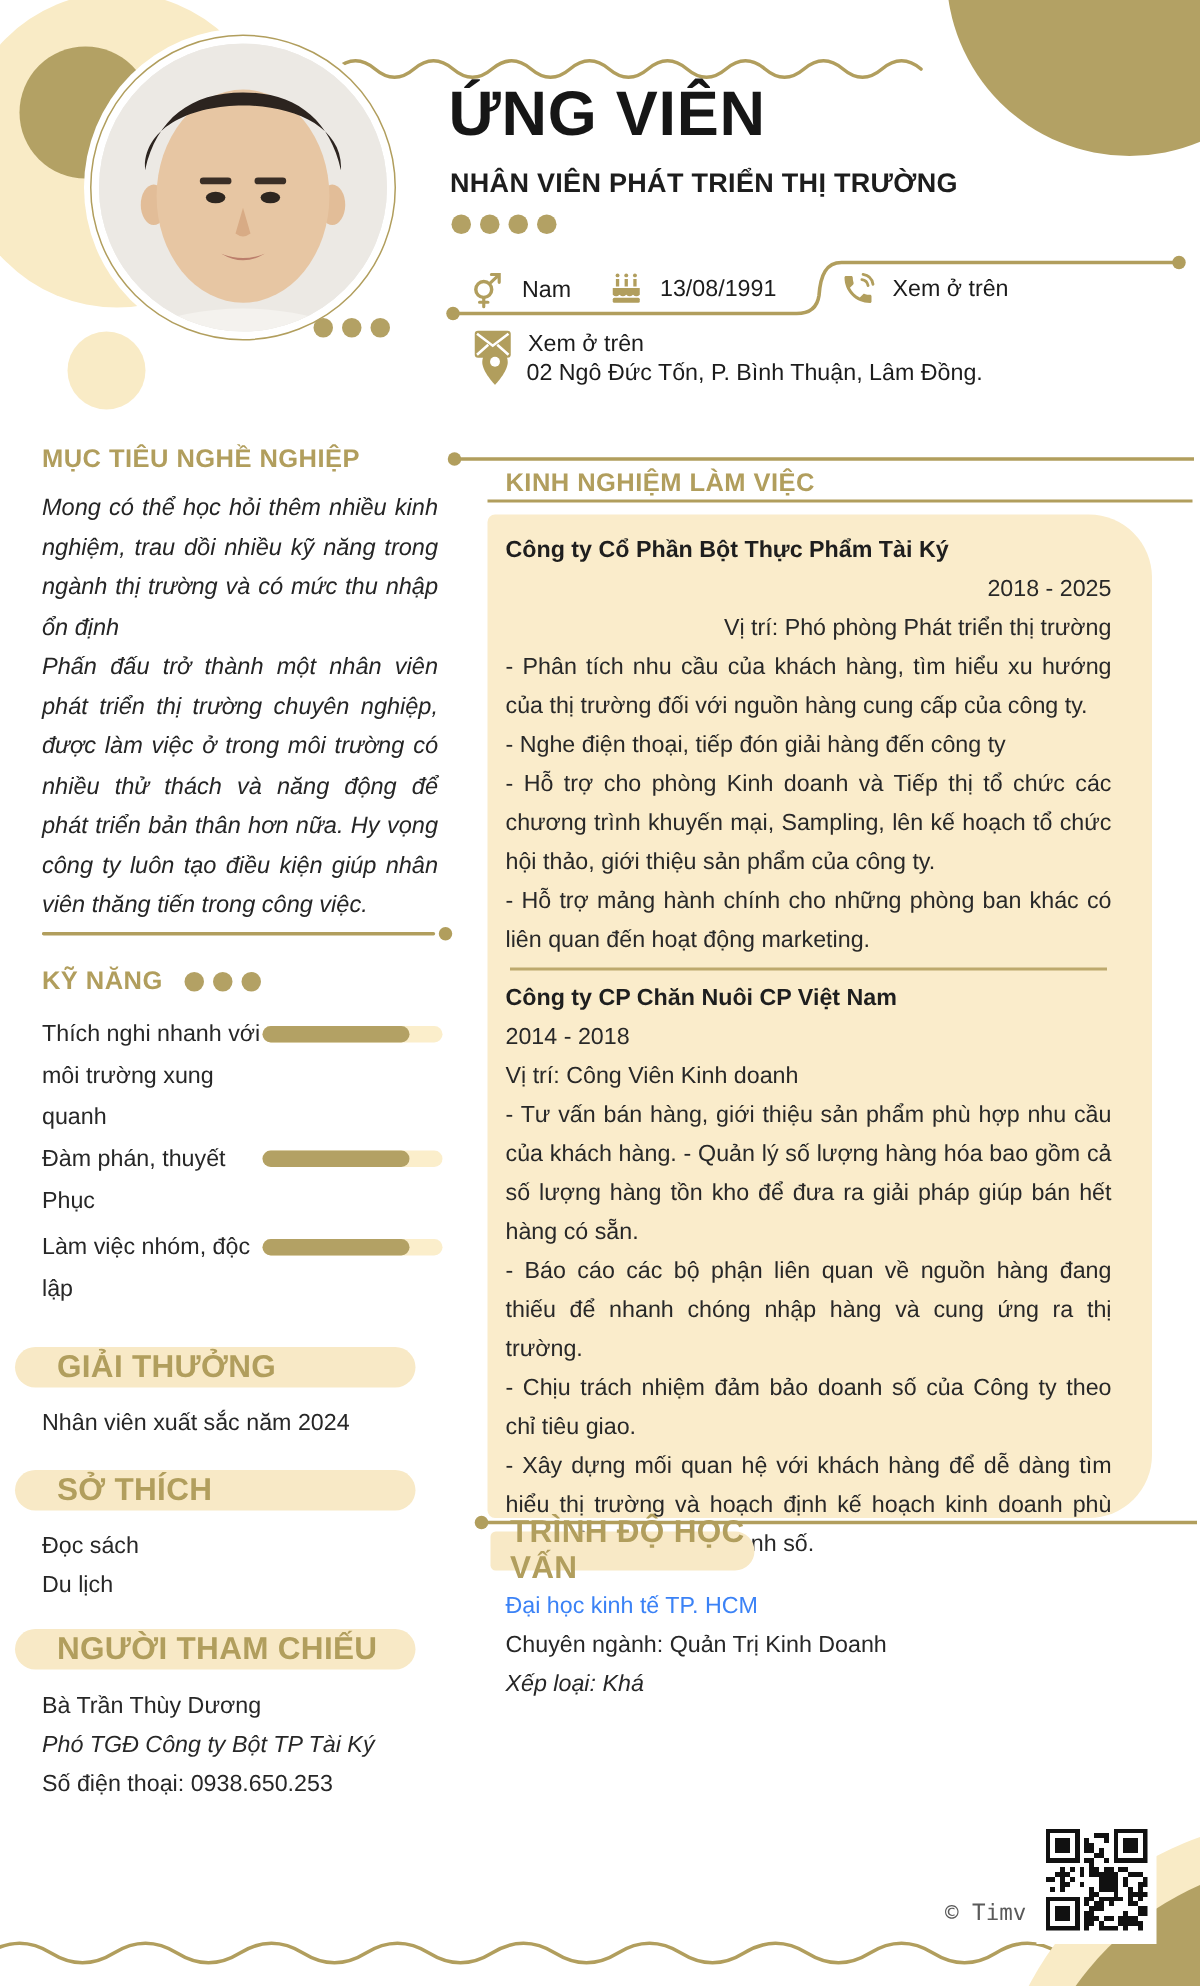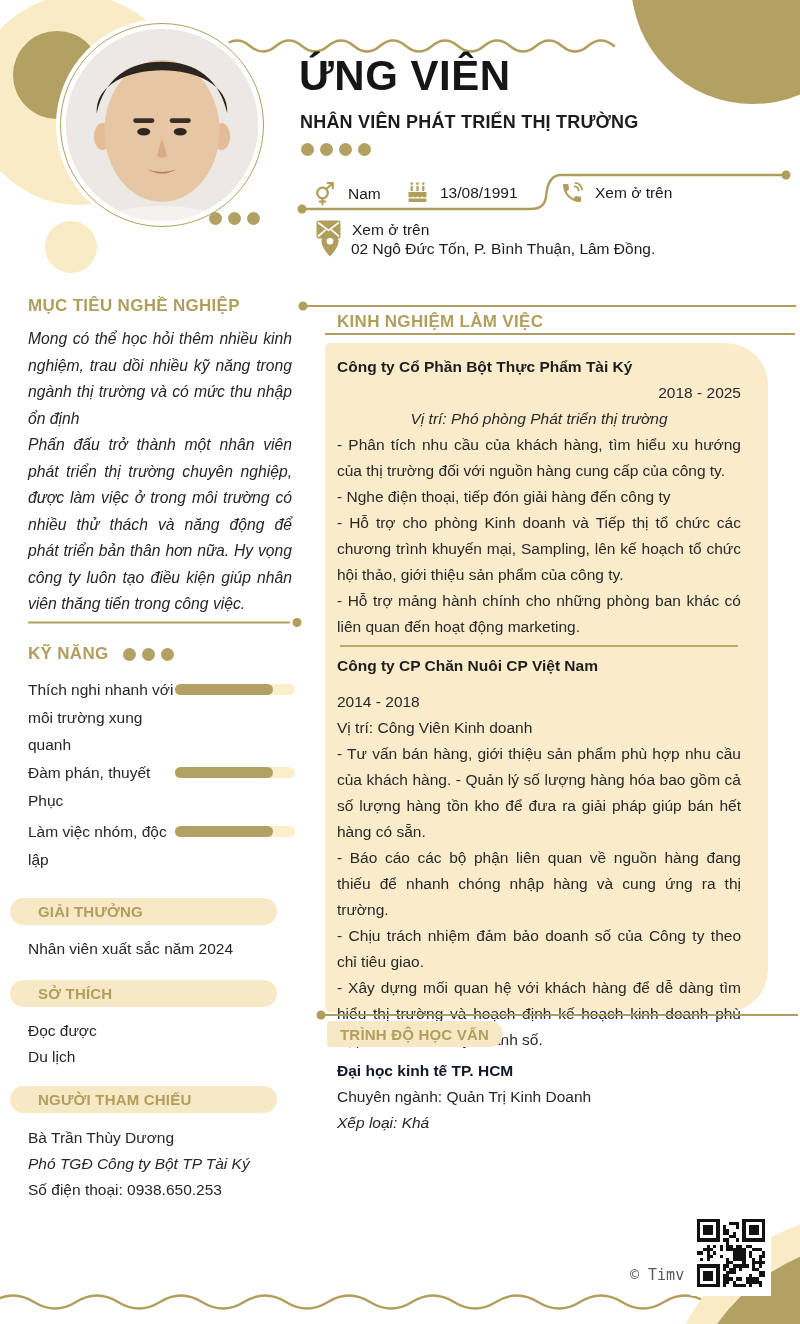--- a/index.html
+++ b/index.html
@@ -240,7 +240,7 @@
   <div class="abs exp-card">
     <p class="company">Công ty Cổ Phần Bột Thực Phẩm Tài Ký</p>
     <p style="text-align:right;">2018 - 2025</p>
-    <p style="text-align:center;font-style:italic;">Vị trí: Phó phòng Phát triển thị trường</p>
+    <p style="text-align:right;">Vị trí: Phó phòng Phát triển thị trường</p>
     <p>- Phân tích nhu cầu của khách hàng, tìm hiểu xu hướng của thị trường đối với nguồn hàng cung cấp của công ty.</p>
     <p style="text-align:left;">- Nghe điện thoại, tiếp đón giải hàng đến công ty</p>
     <p>- Hỗ trợ cho phòng Kinh doanh và Tiếp thị tổ chức các chương trình khuyến mại, Sampling, lên kế hoạch tổ chức hội thảo, giới thiệu sản phẩm của công ty.</p>

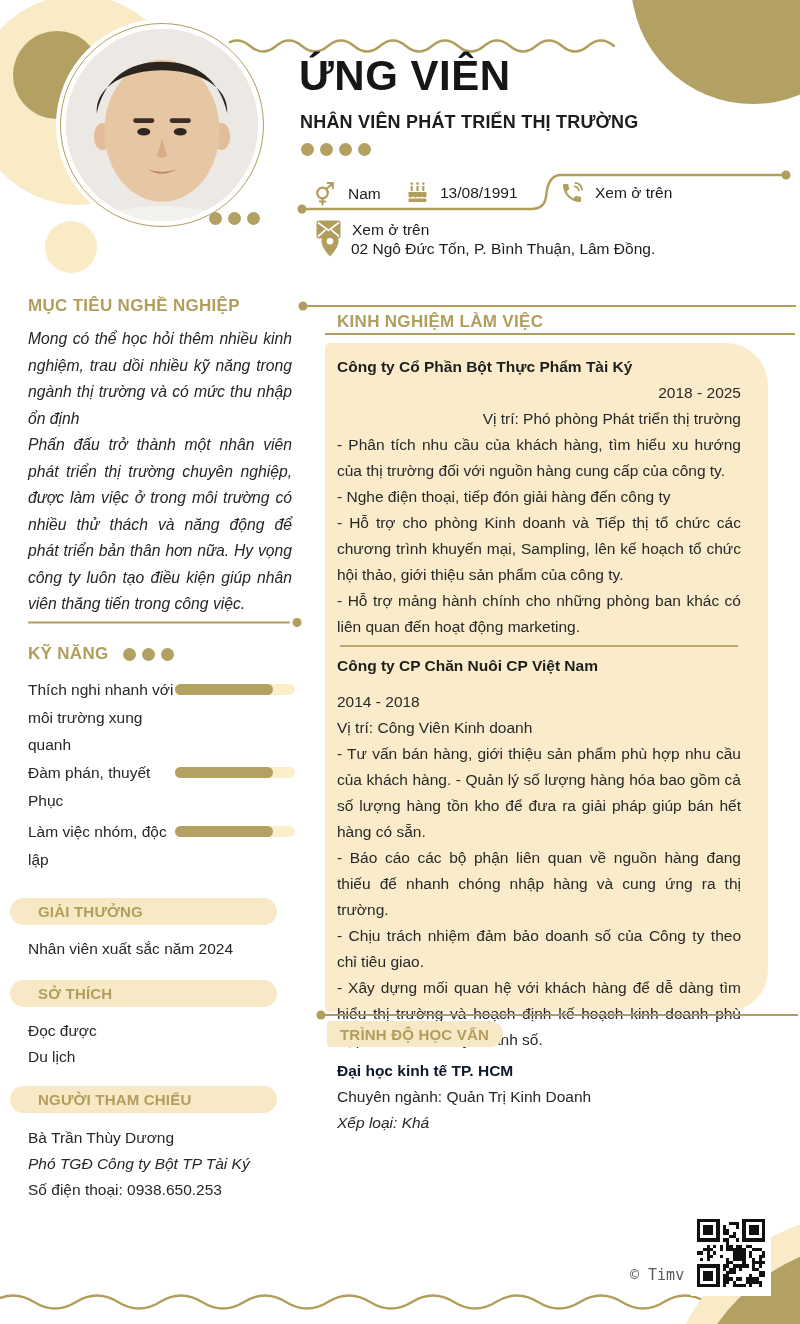--- a/index.html
+++ b/index.html
@@ -247,7 +247,7 @@
     <p>- Hỗ trợ mảng hành chính cho những phòng ban khác có liên quan đến hoạt động marketing.</p>
     <hr class="job-divider">
     <p class="company">Công ty CP Chăn Nuôi CP Việt Nam</p>
-    <p style="text-align:left;margin-top:10px;">2014 - 2018</p>
+    <p style="text-align:left;">2014 - 2018</p>
     <p style="text-align:left;">Vị trí: Công Viên Kinh doanh</p>
     <p>- Tư vấn bán hàng, giới thiệu sản phẩm phù hợp nhu cầu của khách hàng. - Quản lý số lượng hàng hóa bao gồm cả số lượng hàng tồn kho để đưa ra giải pháp giúp bán hết hàng có sẵn.</p>
     <p>- Báo cáo các bộ phận liên quan về nguồn hàng đang thiếu để nhanh chóng nhập hàng và cung ứng ra thị trường.</p>

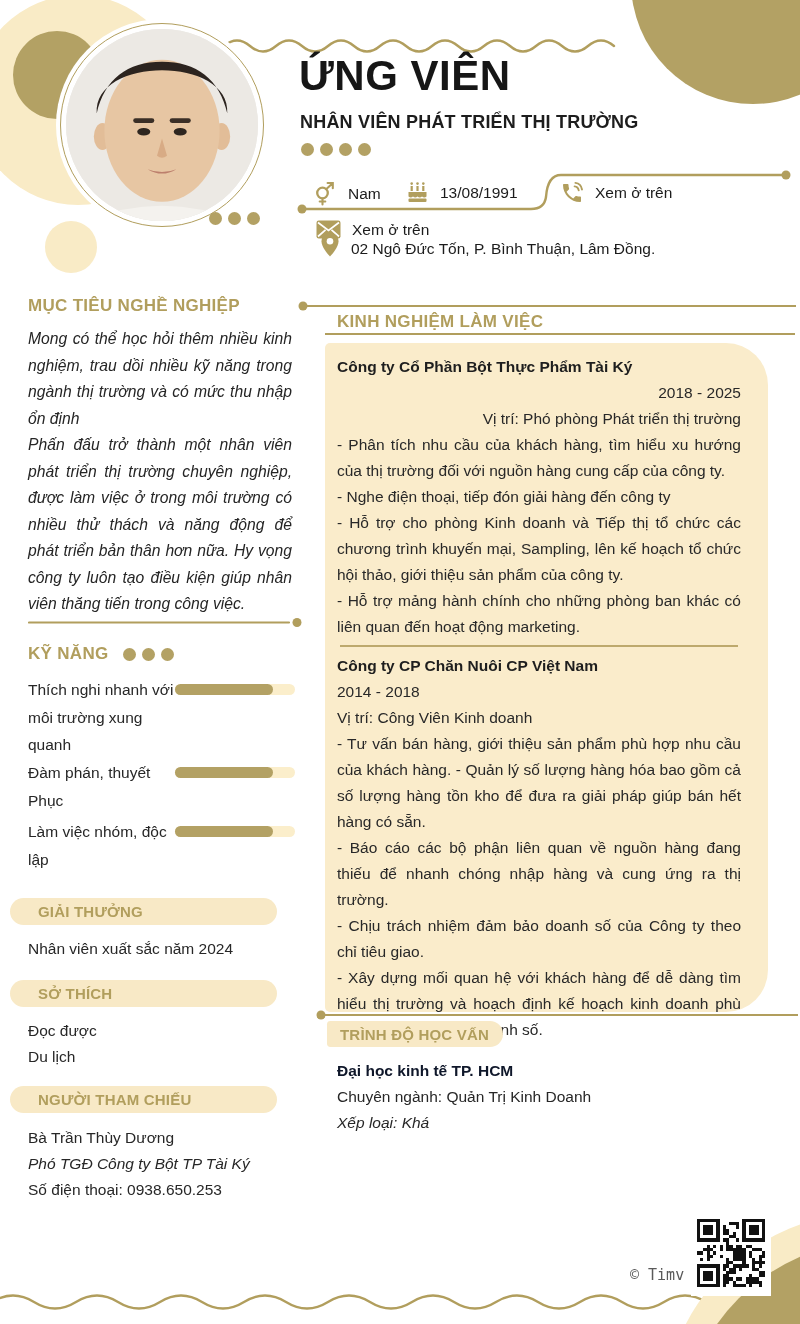--- a/index.html
+++ b/index.html
@@ -40,7 +40,7 @@
   
   .sec-h{position:absolute;font-size:17px;font-weight:800;color:var(--gold);letter-spacing:.3px;}
   .pill{position:absolute;display:flex;align-items:center;background:var(--beige-pill);
-        color:var(--gold);font-size:15px;font-weight:800;letter-spacing:.2px;}
+        color:var(--gold);font-size:21px;font-weight:800;letter-spacing:.2px;}
   .pill-left{left:10px;width:267px;height:27px;border-radius:16px;padding-left:28px;}
   
   .obj-text{left:28px;top:326px;width:264px;font-style:italic;font-size:15.7px;line-height:26.5px;

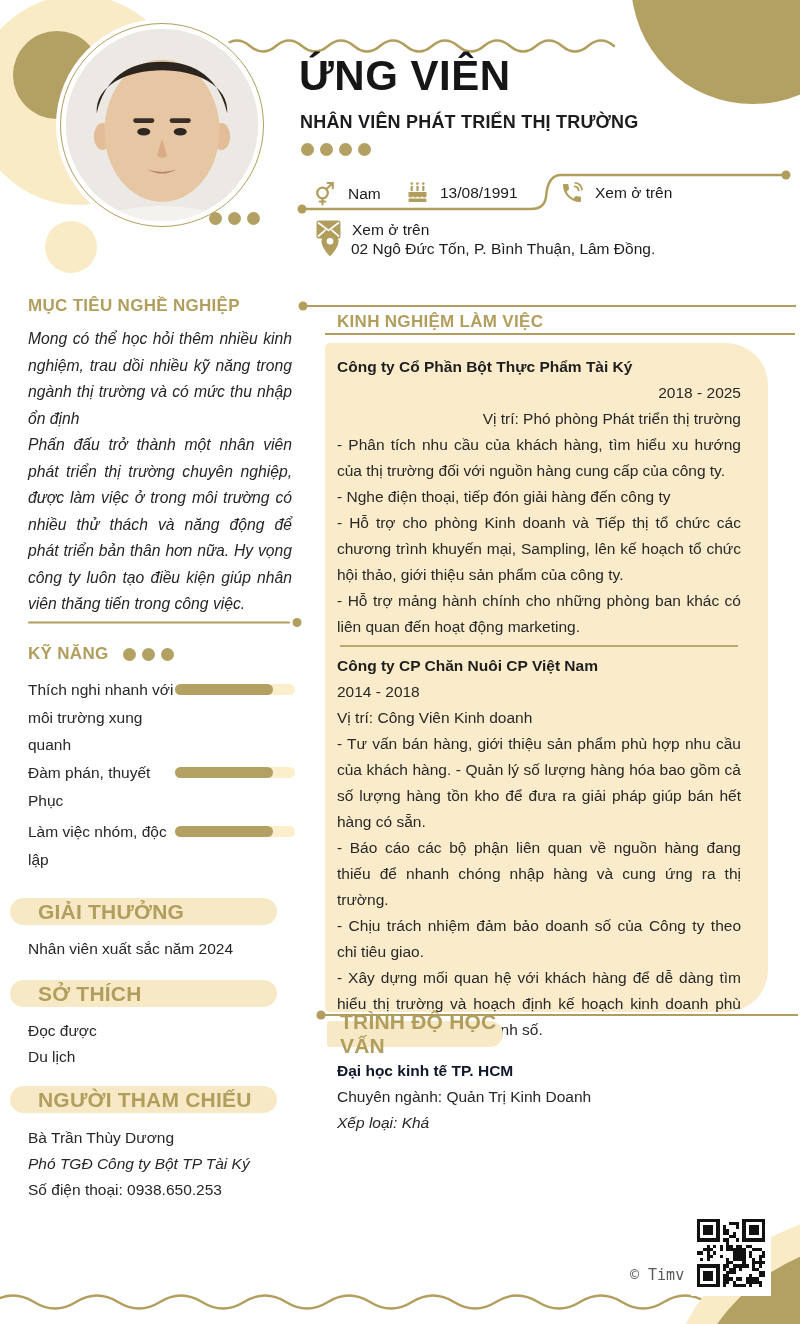--- a/index.html
+++ b/index.html
@@ -222,7 +222,7 @@
   <div class="plain" style="left:28px;top:936px;">Nhân viên xuất sắc năm 2024</div>
 
   <div class="pill pill-left" style="top:980px;">SỞ THÍCH</div>
-  <div class="plain" style="left:28px;top:1018px;">Đọc được</div>
+  <div class="plain" style="left:28px;top:1018px;">Đọc sách</div>
   <div class="plain" style="left:28px;top:1044px;">Du lịch</div>
 
   <div class="pill pill-left" style="top:1086px;">NGƯỜI THAM CHIẾU</div>

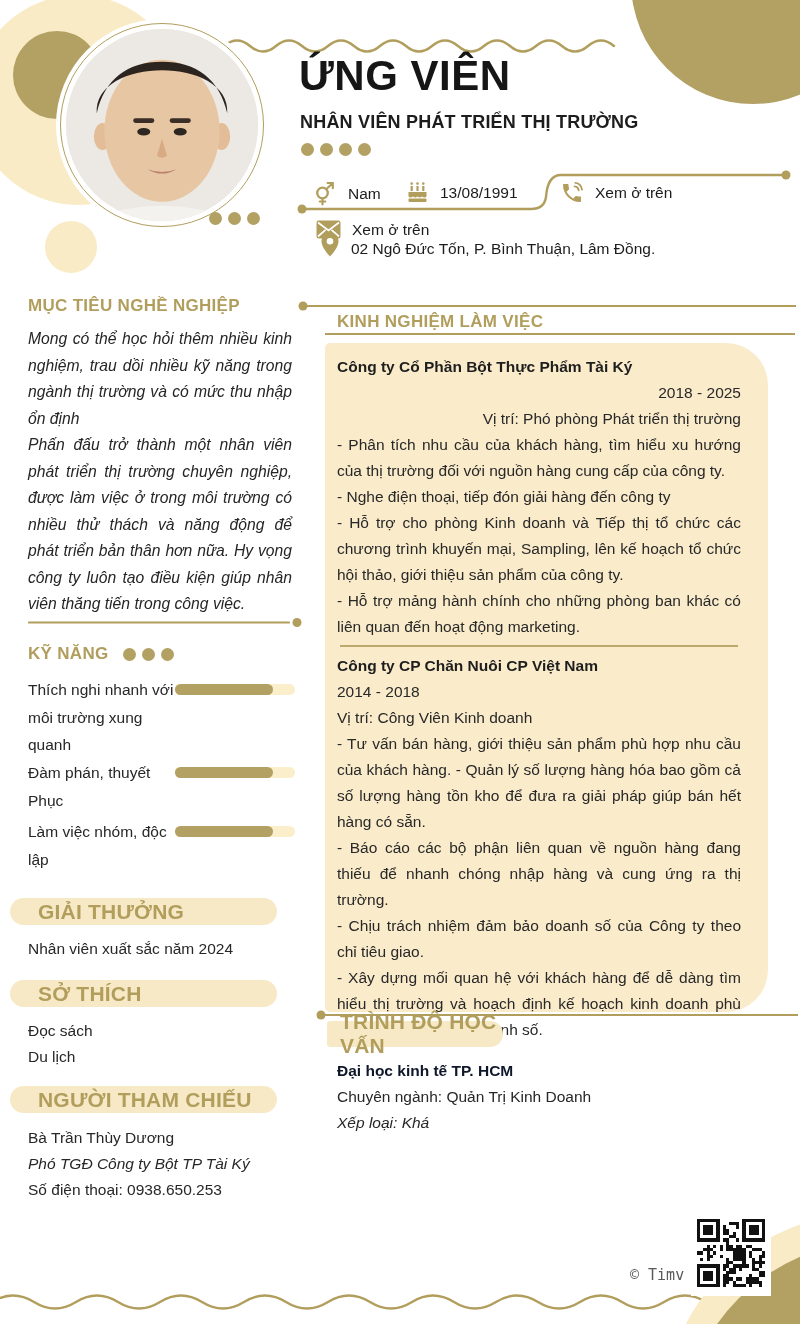--- a/index.html
+++ b/index.html
@@ -262,7 +262,7 @@
   <div class="pill" style="left:327px;top:1021px;width:176px;height:26px;border-radius:4px 15px 15px 4px;padding-left:13px;">TRÌNH ĐỘ HỌC VẤN</div>
 
   <div class="abs edu" style="left:337px;top:1058px;width:420px;">
-    <p style="font-weight:700;color:#0f172a;">Đại học kinh tế TP. HCM</p>
+    <p style="font-weight:400;color:#3b82f6;">Đại học kinh tế TP. HCM</p>
     <p>Chuyên ngành: Quản Trị Kinh Doanh</p>
     <p style="font-style:italic;">Xếp loại: Khá</p>
   </div>

